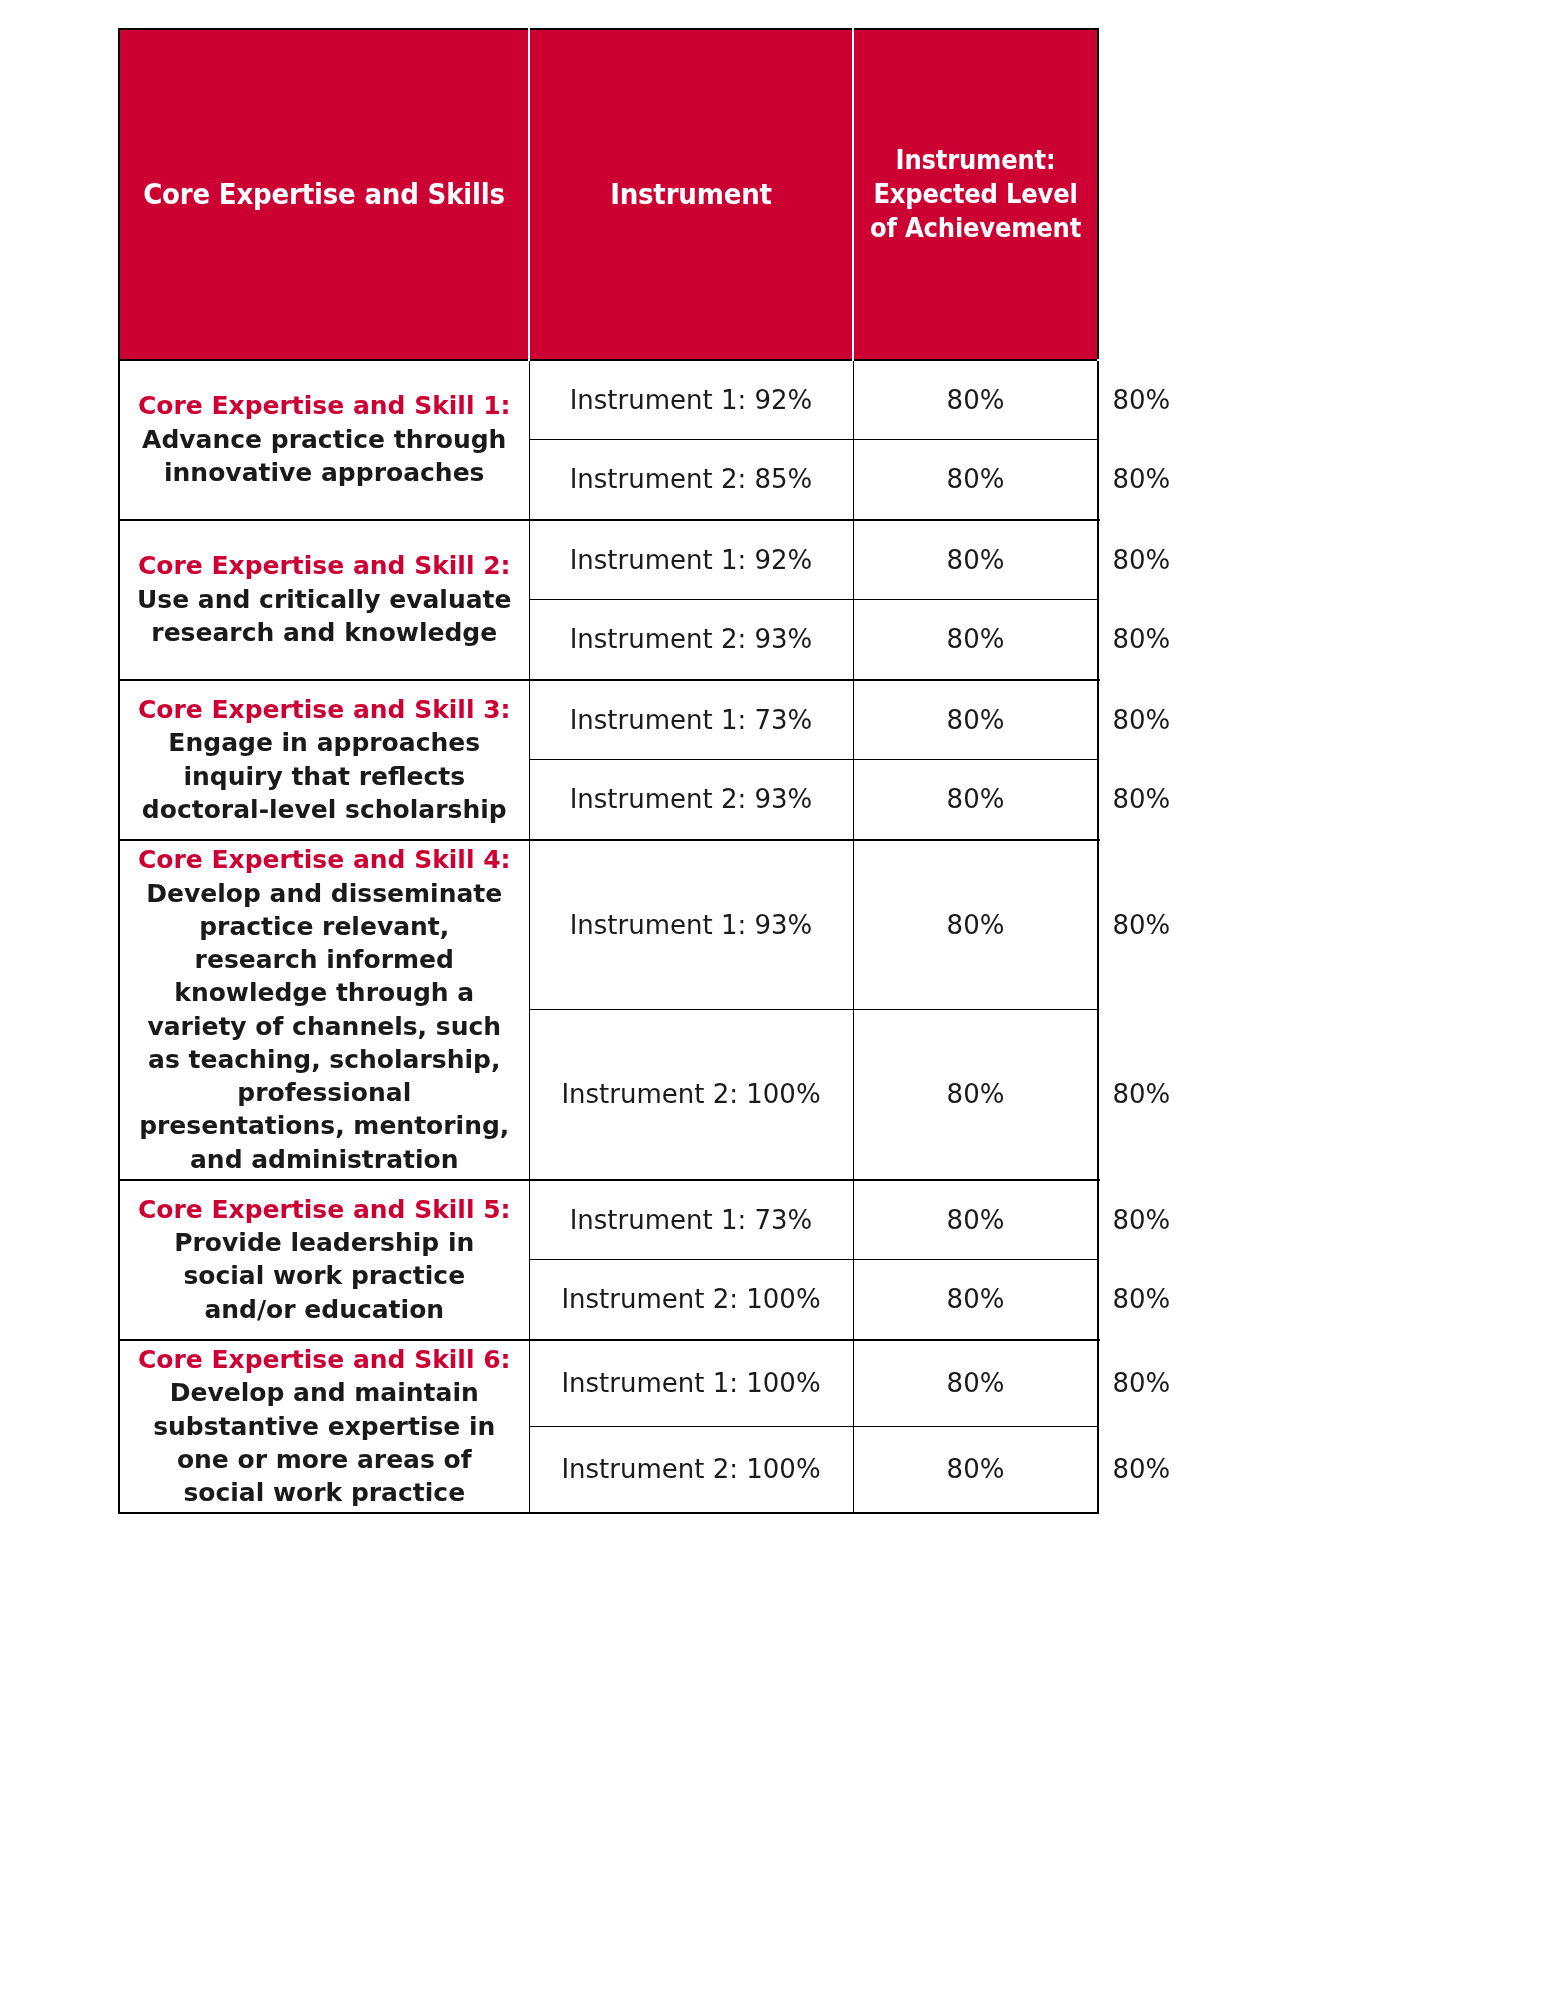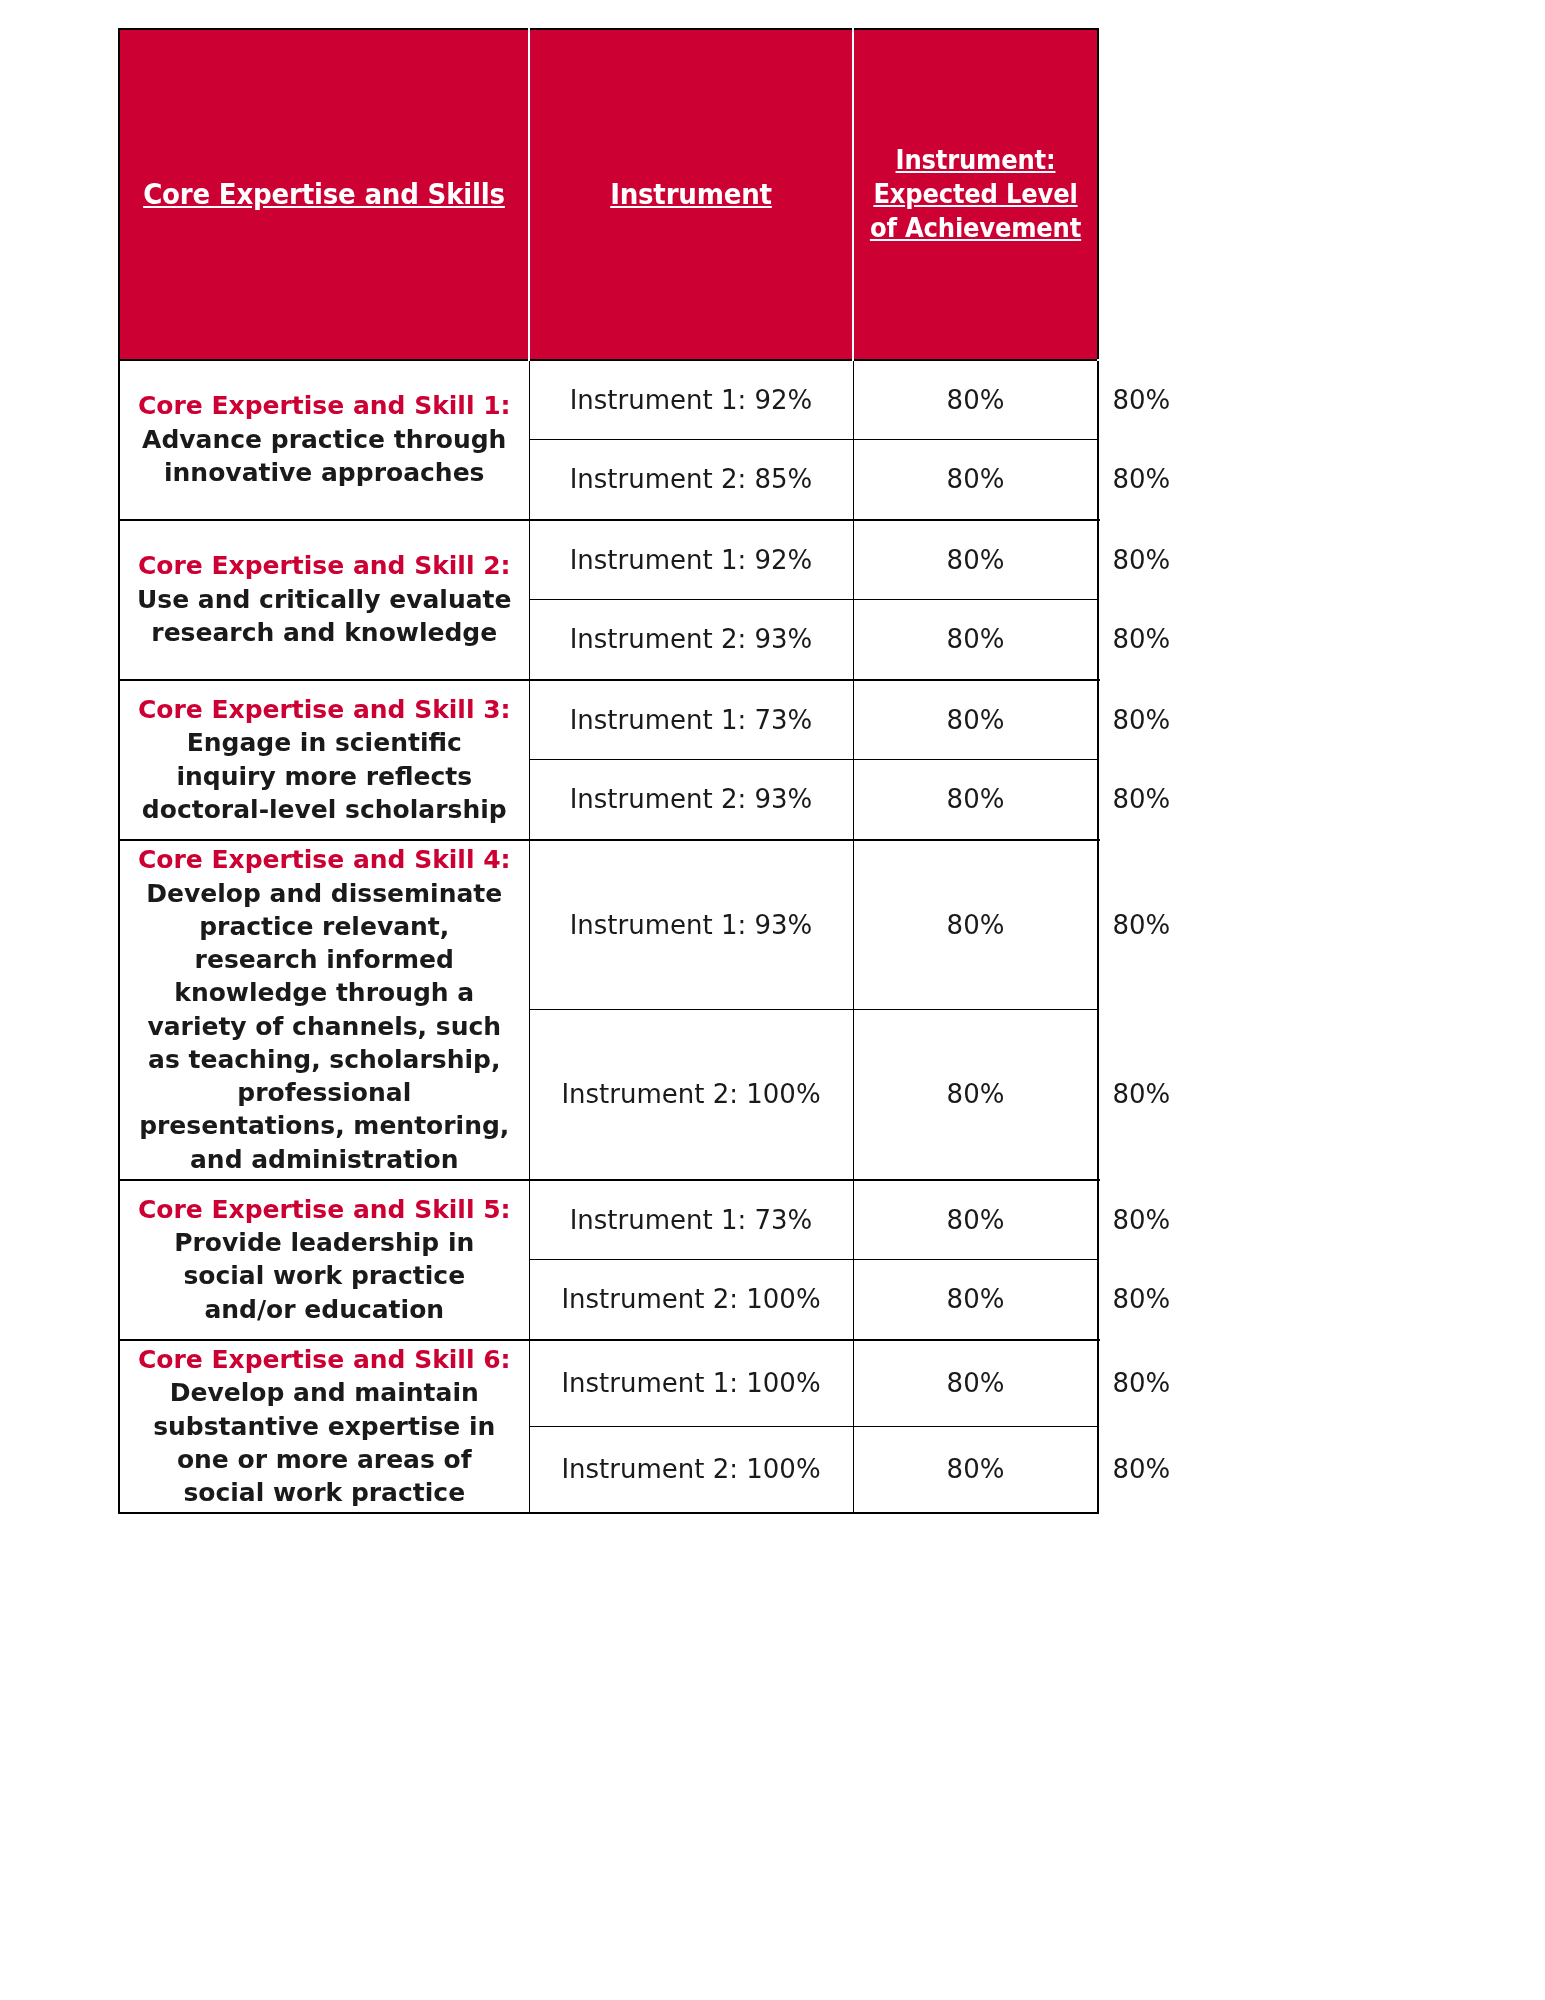--- a/index.html
+++ b/index.html
@@ -56,7 +56,6 @@
     letter-spacing: -0.2px;
     height: 272px;
     box-sizing: border-box;
-    text-decoration: underline;
   }
   thead tr th.last-head {
     border-right: 0;

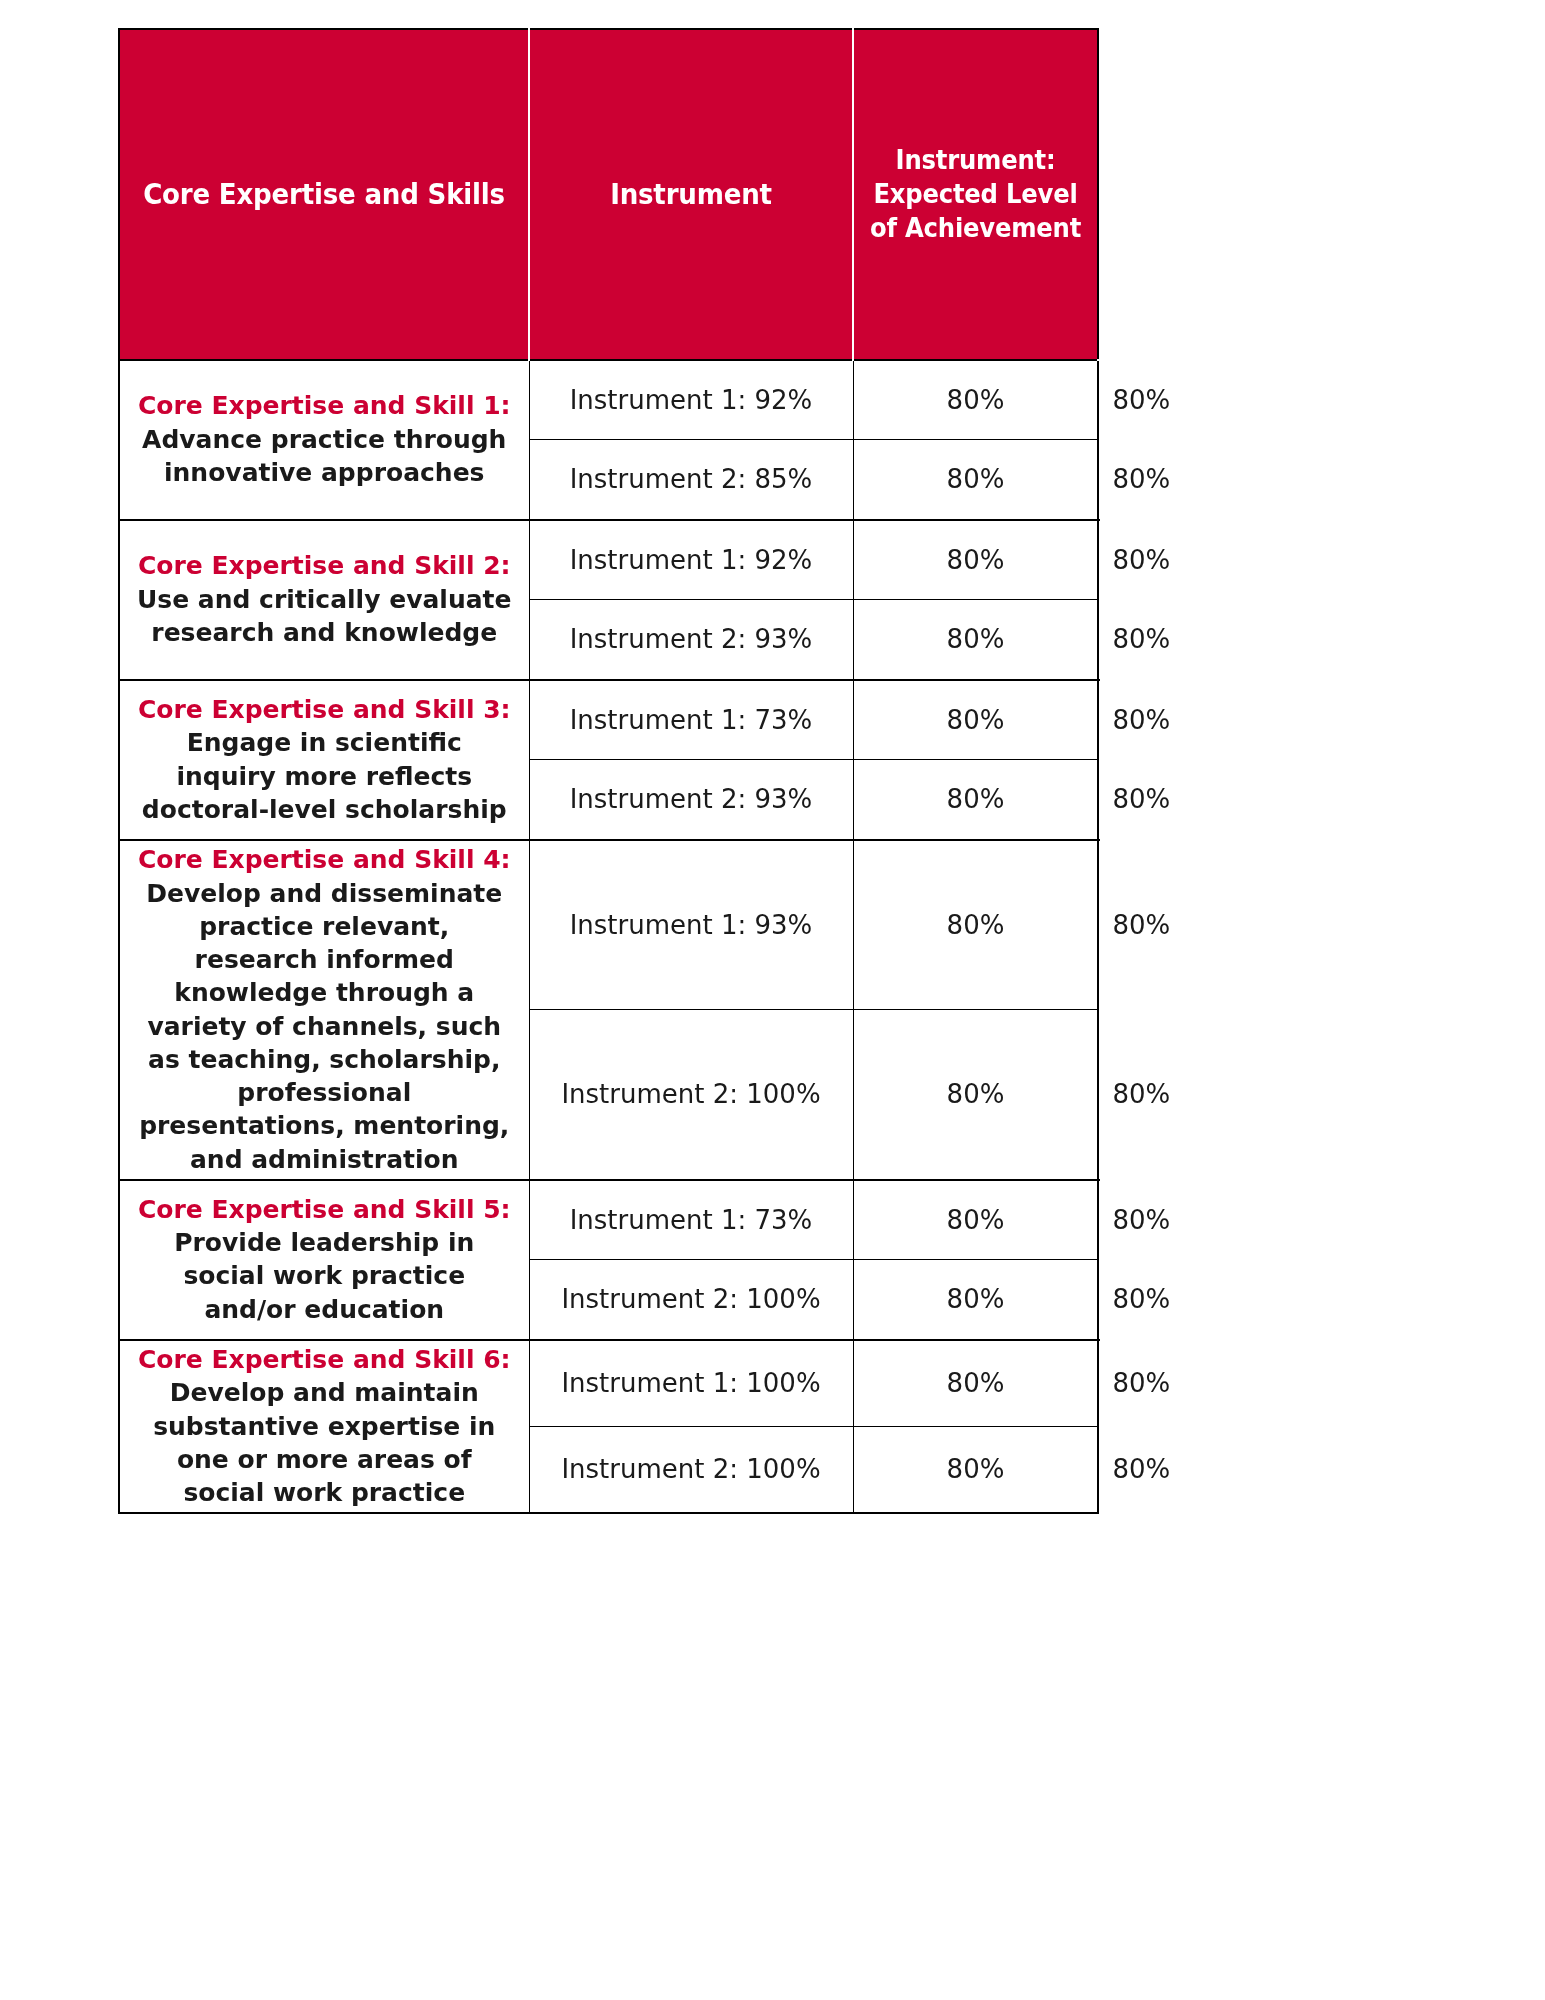--- a/index.html
+++ b/index.html
@@ -160,7 +160,7 @@
           <tr class="group-start">
             <td class="skill-cell" rowspan="2">
               <span class="skill-title">Core Expertise and Skill 3:</span>
-              <span class="skill-desc">Engage in scientific inquiry more reflects doctoral-level scholarship</span>
+              <span class="skill-desc">Engage in approaches inquiry that reflects doctoral-level scholarship</span>
             </td>
             <td class="instrument-cell">Instrument 1: 73%</td>
             <td class="expected-cell">80%</td>

